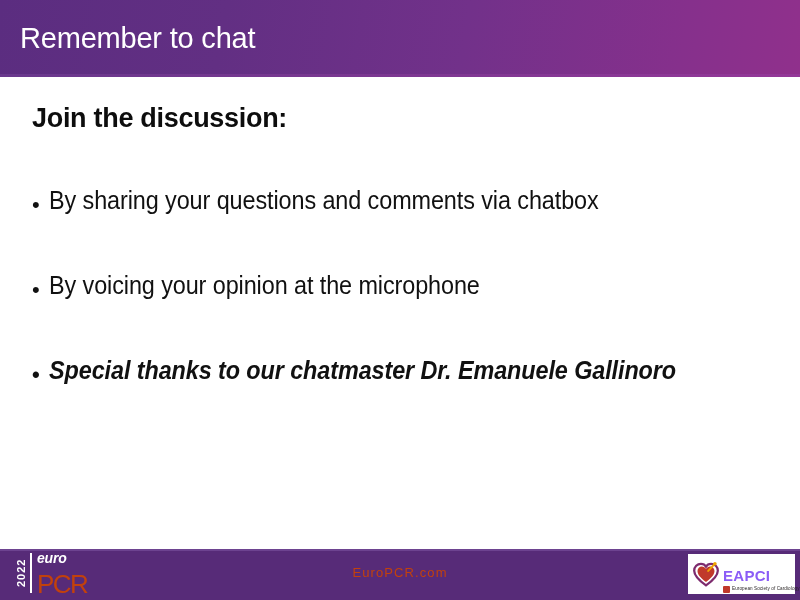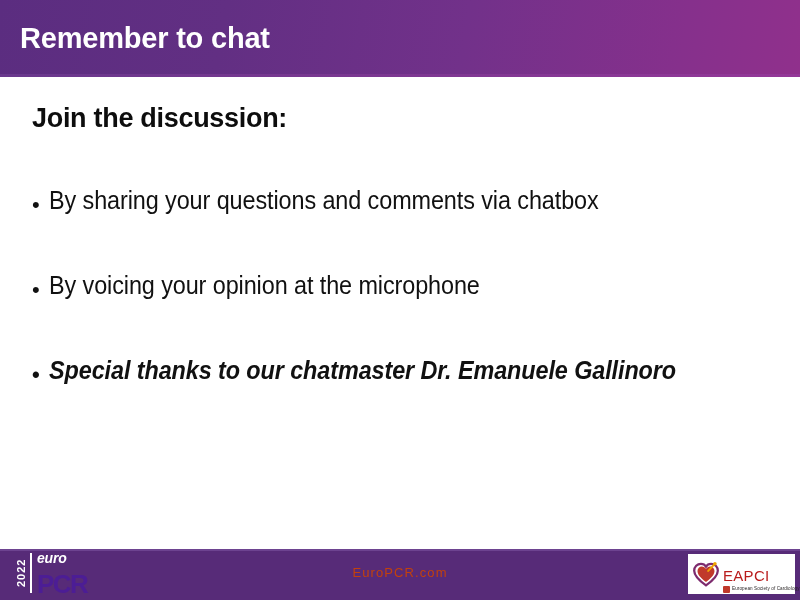--- a/index.html
+++ b/index.html
@@ -45,7 +45,7 @@
     top: 22px;
     color: #ffffff;
     font-size: 29px;
-    font-weight: bold;
+    font-weight: normal;
     letter-spacing: -0.2px;
     font-family: "Liberation Sans", sans-serif;
     white-space: nowrap;

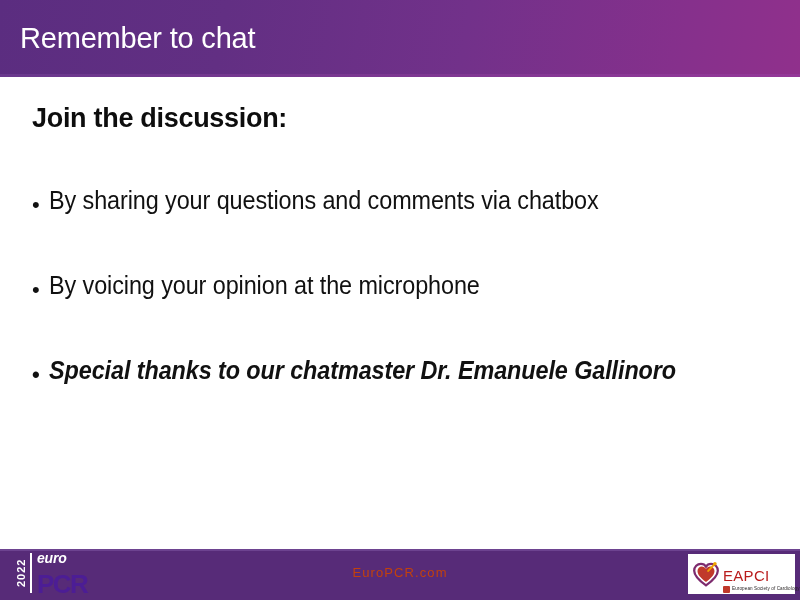--- a/index.html
+++ b/index.html
@@ -167,8 +167,8 @@
   }
   .pcr-main {
     font-size: 26px;
-    font-weight: bold;
-    color: #4c1d95;
+    font-weight: normal;
+    color: #c2410c;
     line-height: 0.82;
     letter-spacing: -1.6px;
   }

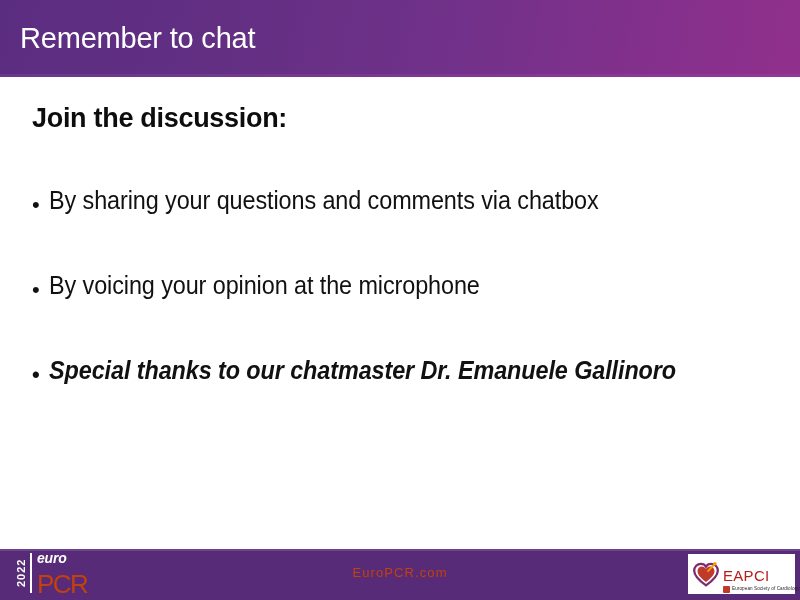--- a/index.html
+++ b/index.html
@@ -212,8 +212,8 @@
   }
   .eapci-name {
     font-size: 15px;
-    font-weight: normal;
-    color: #b91c1c;
+    font-weight: bold;
+    color: #8b5cf6;
     letter-spacing: 0.3px;
     line-height: 1;
     margin-top: 13px;

